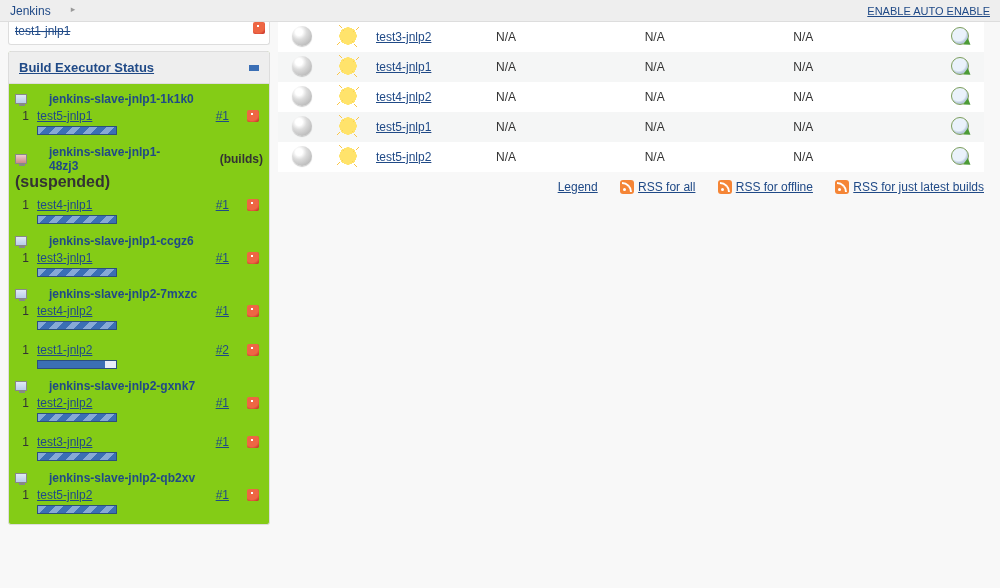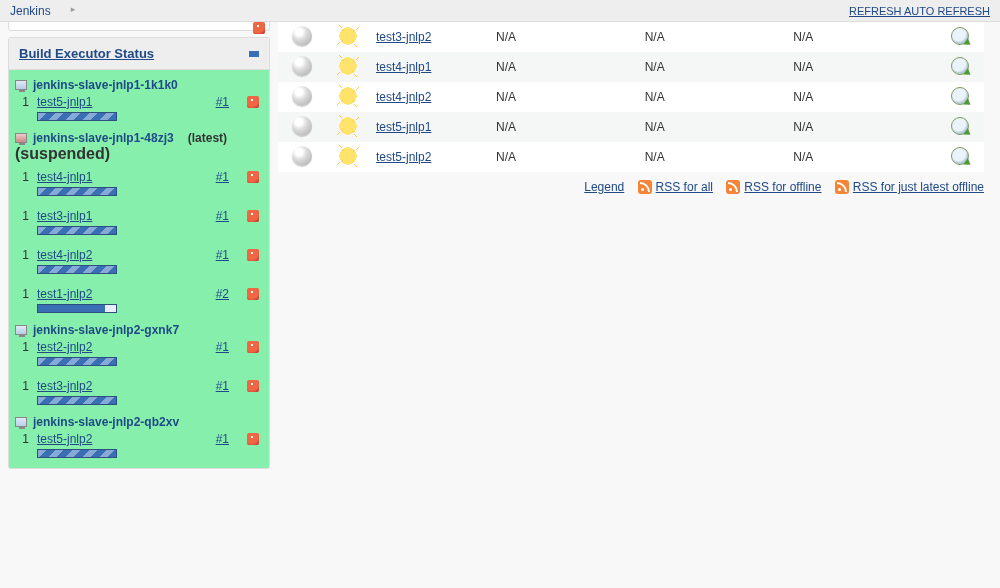--- a/index.html
+++ b/index.html
@@ -172,7 +172,7 @@
     <a class="no-u">Jenkins</a>
     <span class="crumb-arrow">▸</span>
   </div>
-  <a class="auto-refresh">REFRESH AUTO REFRESH</a>
+  <a class="auto-refresh">ENABLE AUTO ENABLE</a>
 </div>
 
 <div class="cols">

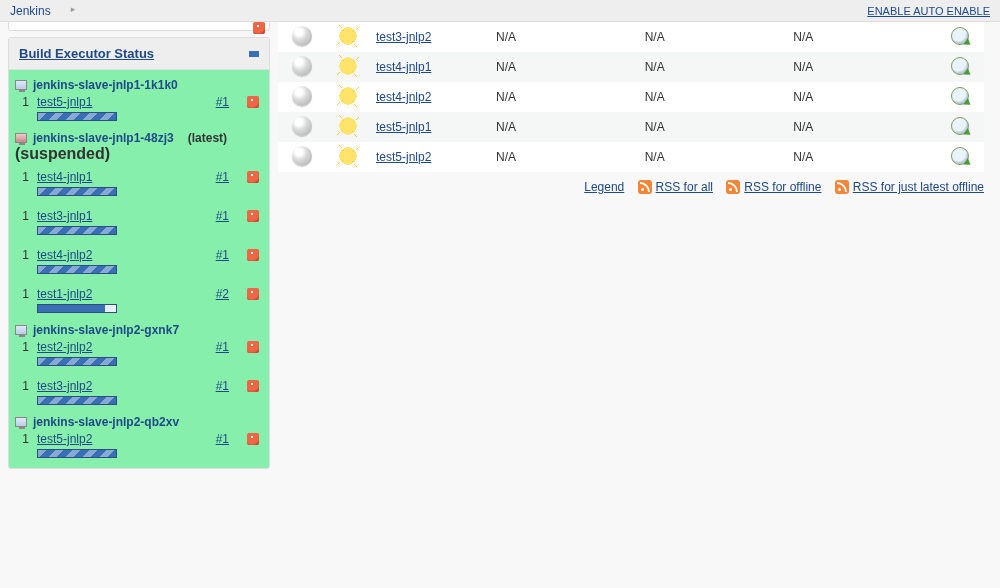--- a/index.html
+++ b/index.html
@@ -180,6 +180,9 @@
   <div class="side">
 
     <div class="partial-pane">
+      <div class="exec-top">
+        <a class="exec-job" style="text-decoration:line-through;">test1-jnlp1</a>
+      </div>
       <div class="exec-right">
         <span class="cancel-icon"></span>
       </div>

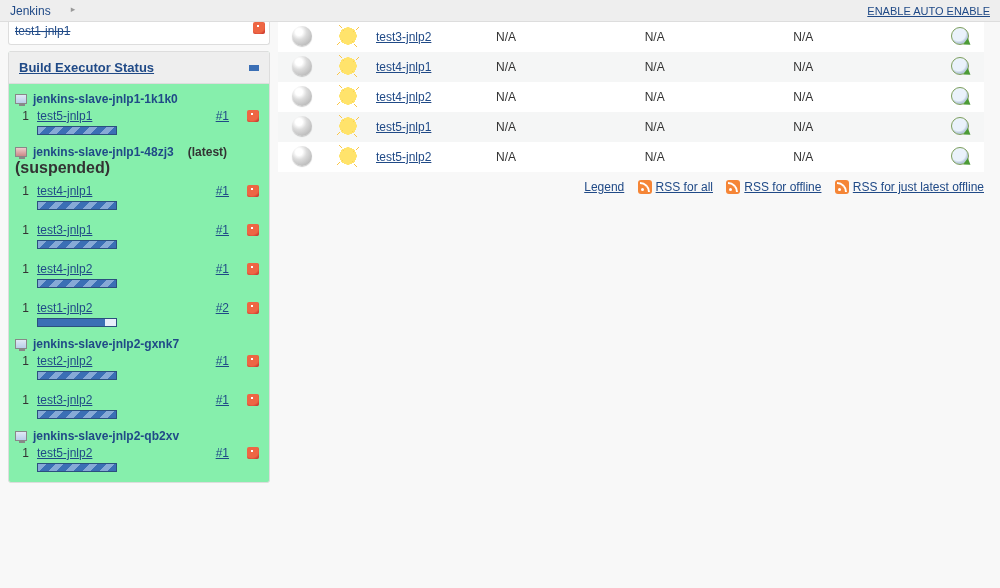--- a/index.html
+++ b/index.html
@@ -38,7 +38,7 @@
 
   
   .pane {
-    background: #86efac;
+    background: #84cc16;
     border: 1px solid #ddd;
     border-radius: 3px;
     margin-top: 4px;

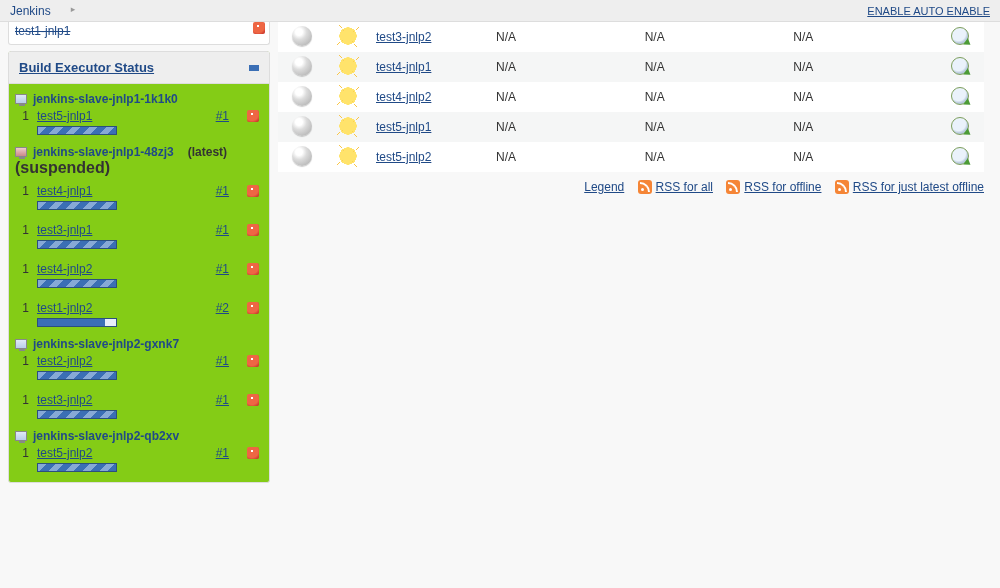--- a/index.html
+++ b/index.html
@@ -60,7 +60,7 @@
   .pane-body { padding: 4px 6px; }
 
   .exec-node { padding: 4px 0 0 0; }
-  .node-line { display: flex; align-items: center; gap: 6px; }
+  .node-line { display: flex; align-items: center; gap: 22px; }
   .computer-icon {
     width: 12px; height: 10px;
     border: 1px solid #888;

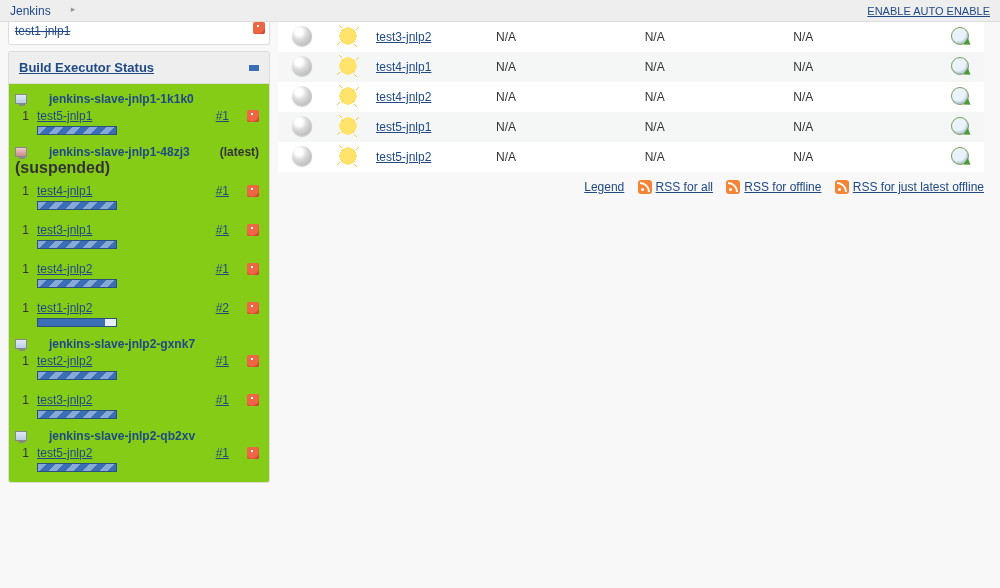--- a/index.html
+++ b/index.html
@@ -215,7 +215,7 @@
             <div class="node-line">
               <span class="computer-icon off"></span>
               <a class="node-name no-u">jenkins-slave-jnlp1-48zj3</a>
-              <span class="offline-tag">(latest)</span>
+              <span class="offline-tag">(builds)</span>
             </div>
             <div class="suspended">(suspended)</div>
           </div>

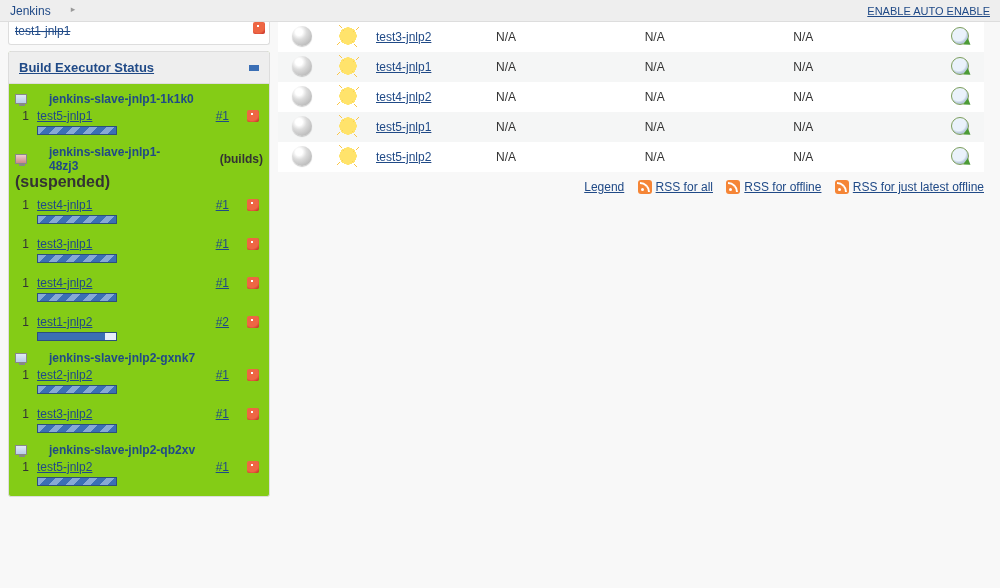--- a/index.html
+++ b/index.html
@@ -151,7 +151,7 @@
   .footer-row { padding:6px 0 0 0; font-size:12px; color:#333; }
   .size-links a{ margin:0 1px; text-decoration:underline; color:#204a87;}
   .legend-line { text-align:right; padding:8px 0 0 0; font-size:12px;}
-  .legend-line a{ color:#204a87; text-decoration:underline; margin-left:10px;}
+  .legend-line a{ color:#204a87; text-decoration:underline; margin-left:19px;}
   .rss-ico{
     display:inline-block; width:14px; height:14px; background:#f58536; border-radius:3px;
     position:relative; vertical-align:-3px; margin-right:4px;

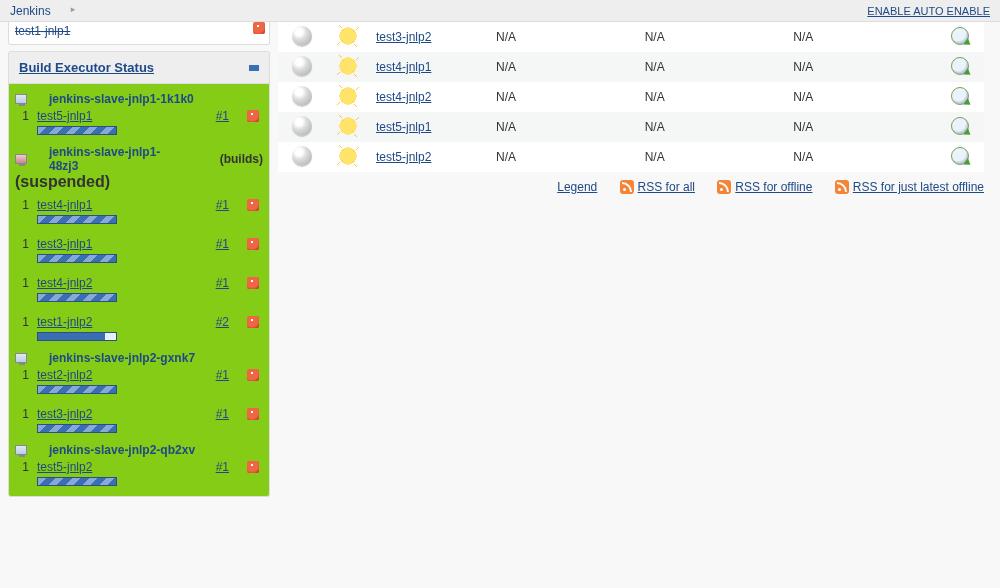--- a/index.html
+++ b/index.html
@@ -377,7 +377,7 @@
       <a>Legend</a>
       <a><span class="rss-ico"></span><span>RSS for all</span></a>
       <a><span class="rss-ico"></span><span>RSS for offline</span></a>
-      <a><span class="rss-ico"></span><span>RSS for just latest offline</span></a>
+      <a><span class="rss-ico"></span><span>RSS for just latest builds</span></a>
     </div>
   </div>
 </div>

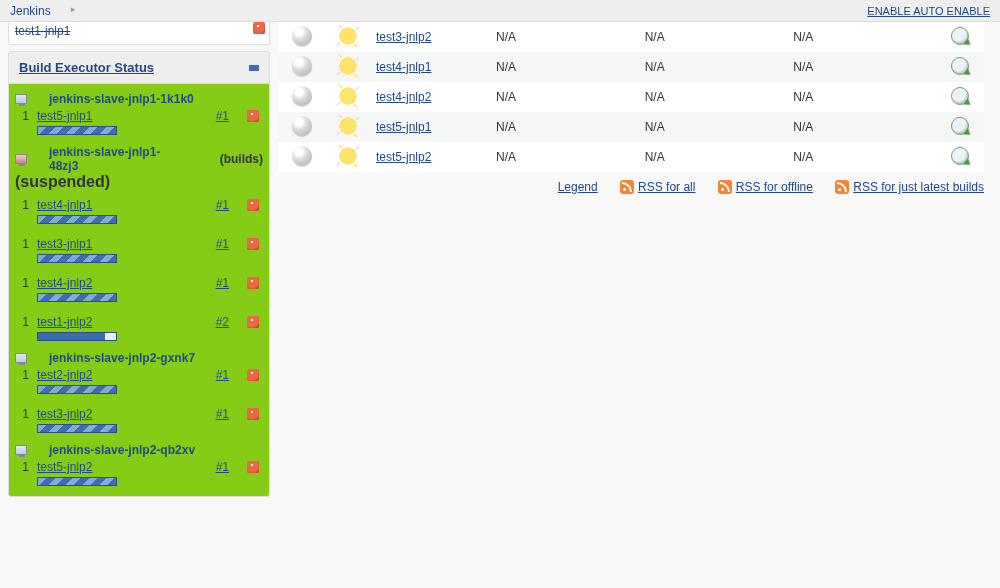--- a/index.html
+++ b/index.html
@@ -233,6 +233,10 @@
             </div>
           </div>
           <div class="exec-node">
+            <div class="node-line">
+              <span class="computer-icon"></span>
+              <a class="node-name no-u">jenkins-slave-jnlp1-ccgz6</a>
+            </div>
             <div class="exec-row">
               <div class="exec-top">
                 <span class="exec-num">1</span>

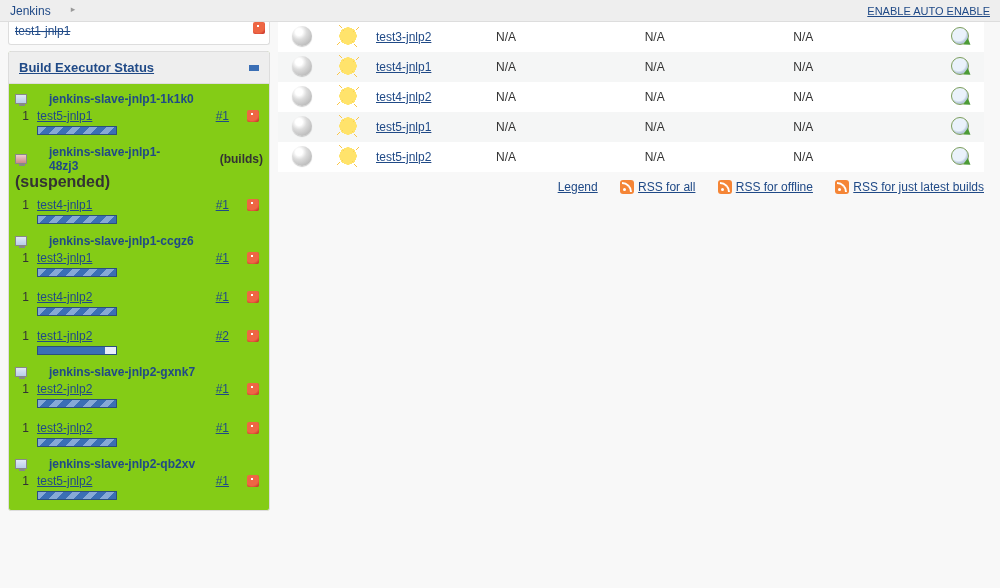--- a/index.html
+++ b/index.html
@@ -250,6 +250,10 @@
             </div>
           </div>
           <div class="exec-node">
+            <div class="node-line">
+              <span class="computer-icon"></span>
+              <a class="node-name no-u">jenkins-slave-jnlp2-7mxzc</a>
+            </div>
             <div class="exec-row">
               <div class="exec-top">
                 <span class="exec-num">1</span>

